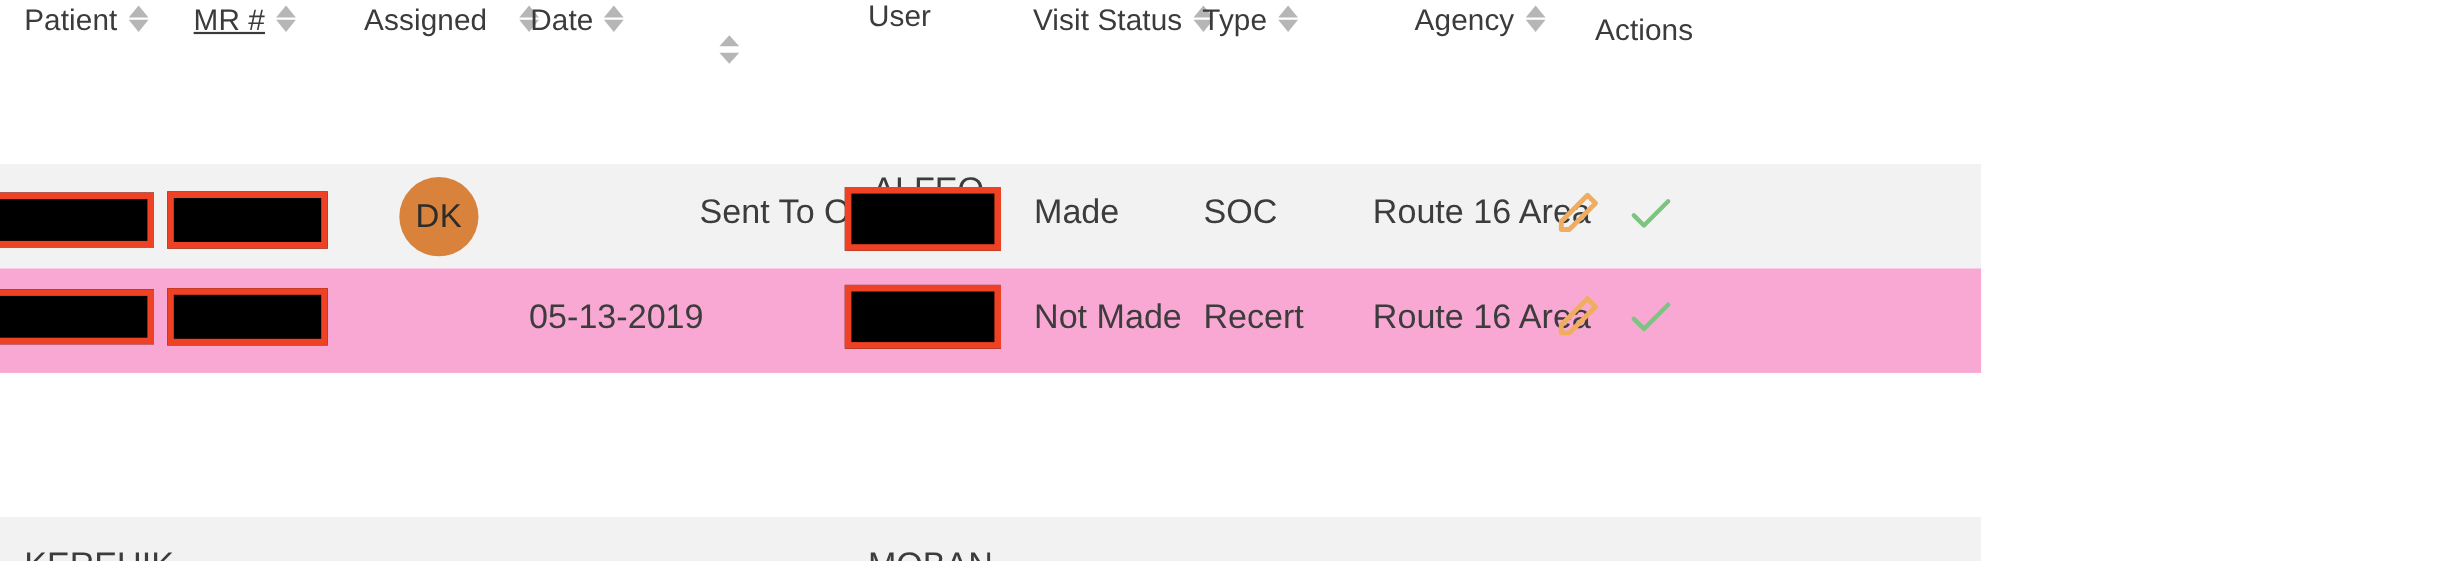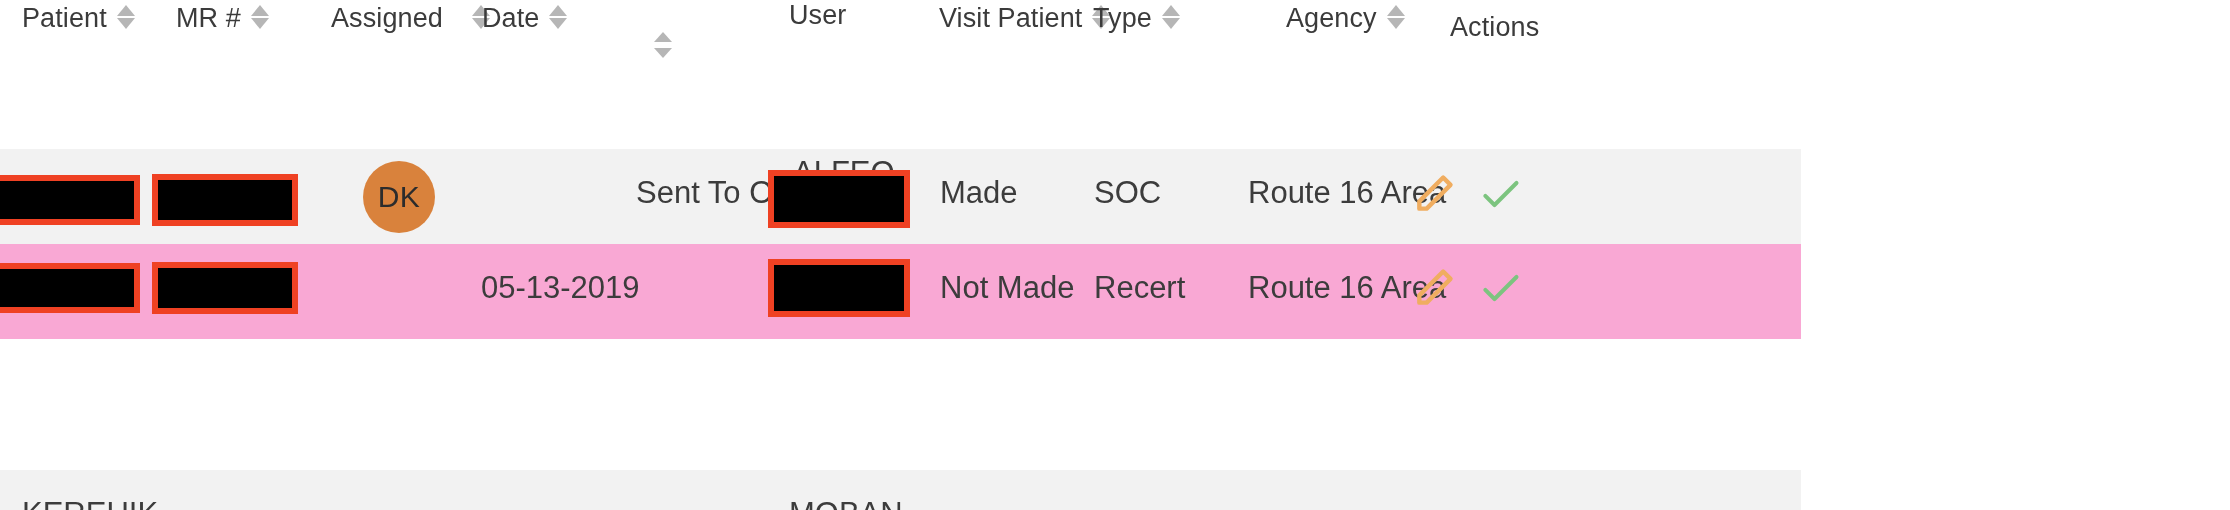--- a/index.html
+++ b/index.html
@@ -142,7 +142,7 @@
         </span>
     </div>
 
-    <div class="th" style="left:176px; top:2px;">
+    <div class="th" style="left:176px; top:2px;text-decoration:underline;">
       <span class="th-label">MR #</span>
       <span class="sort">
           <i class="up"></i>

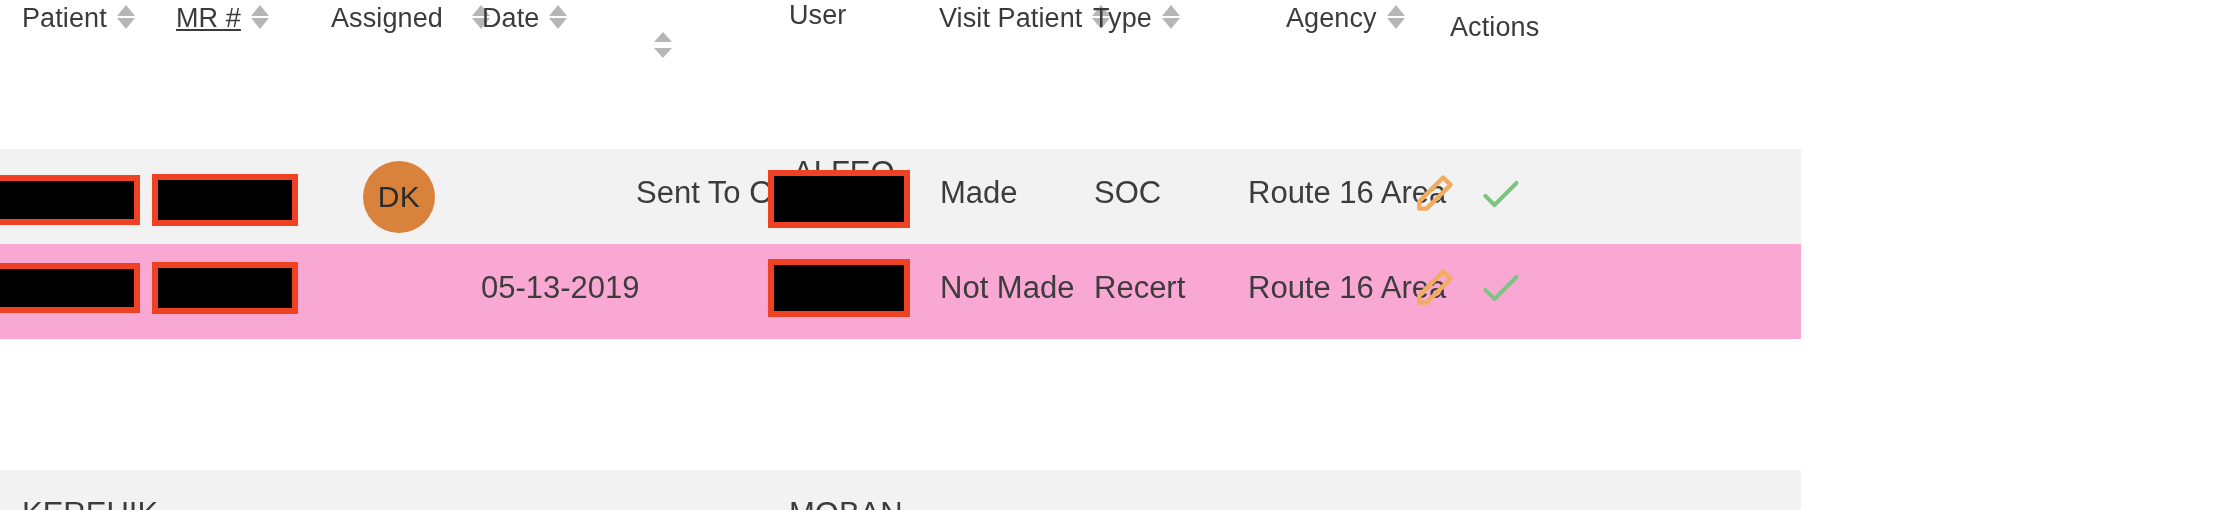--- a/index.html
+++ b/index.html
@@ -179,7 +179,7 @@
     </div>
 
     <div class="th" style="left:939px; top:2px;">
-      <span class="th-label">Visit Patient</span>
+      <span class="th-label">Visit Status</span>
       <span class="sort">
           <i class="up"></i>
           <i class="down"></i>

